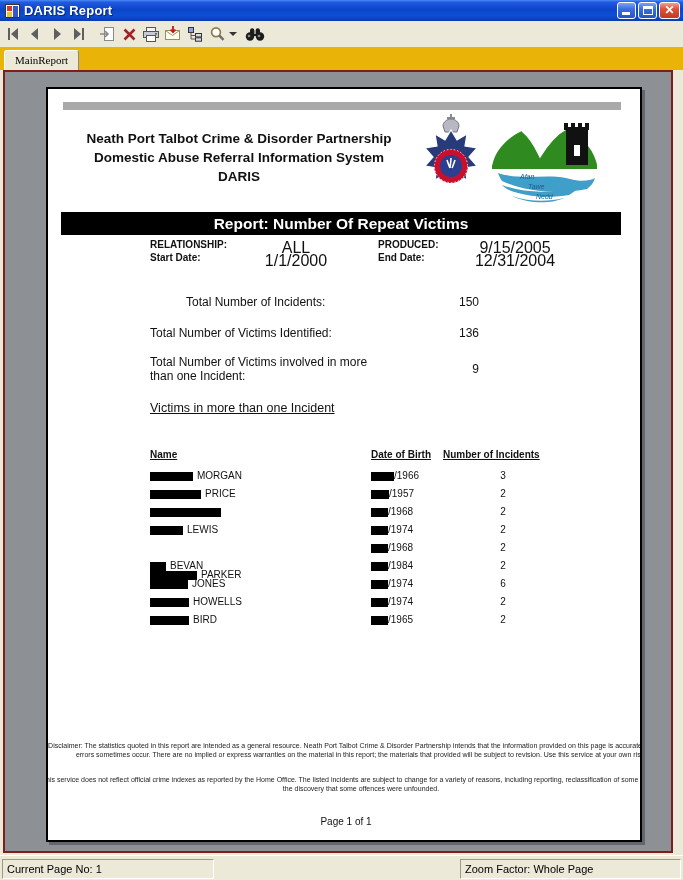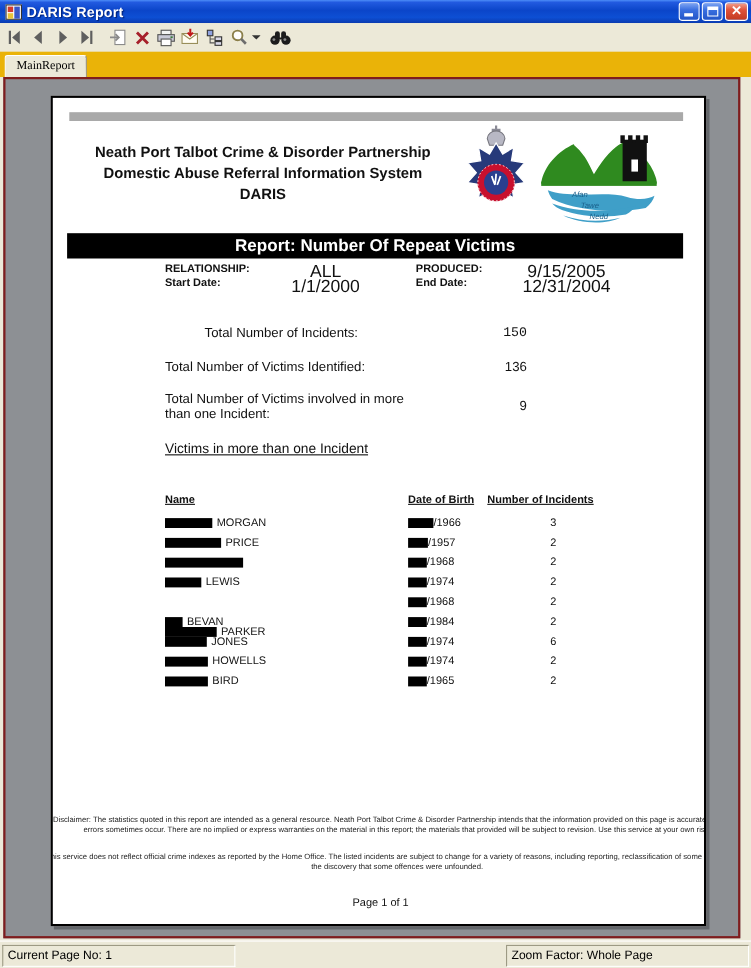--- a/index.html
+++ b/index.html
@@ -243,7 +243,7 @@
     <div class="abs param-value" style="left:422px; top:163px; width:90px;">12/31/2004</div>
 
     <div class="abs total-label" style="left:102px; top:206px;margin-left:36px;">Total Number of Incidents:</div>
-    <div class="abs total-value" style="left:351px; top:206px; width:80px;font-family:Liberation Mono, monospace;">150</div>
+    <div class="abs total-value" style="left:351px; top:206px; width:80px;">150</div>
     <div class="abs total-label" style="left:102px; top:237px;">Total Number of Victims Identified:</div>
     <div class="abs total-value" style="left:351px; top:237px; width:80px;">136</div>
     <div class="abs total-label" style="left:102px; top:266px; width:222px; line-height:14px;">Total Number of Victims involved in more than one Incident:</div>

